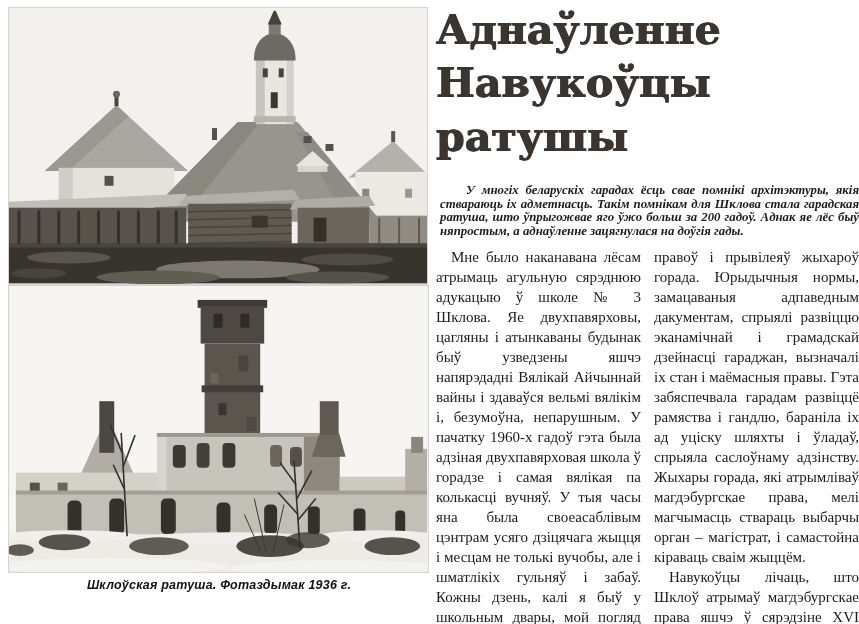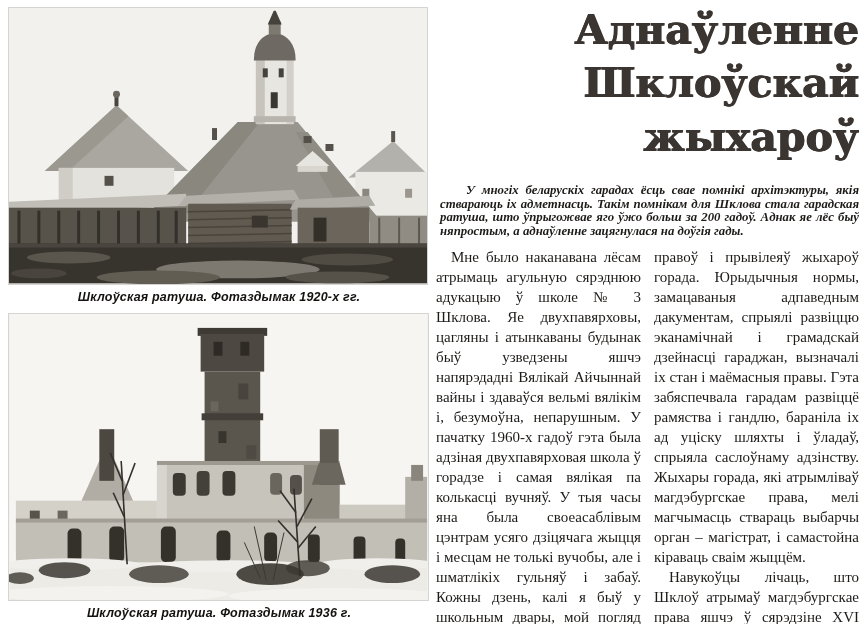--- a/index.html
+++ b/index.html
@@ -22,7 +22,7 @@
   
   .article{flex:1;min-width:0;padding:4px 0 0 6px;box-sizing:border-box;}
   .headline{
-    margin:0;text-align:right;
+    margin:0;text-align:left;
     font-family:"DejaVu Serif",serif;font-weight:bold;
     font-size:41px;line-height:1.3;color:#3a3531;
     text-shadow:0.8px 0 currentColor,-0.4px 0 currentColor;

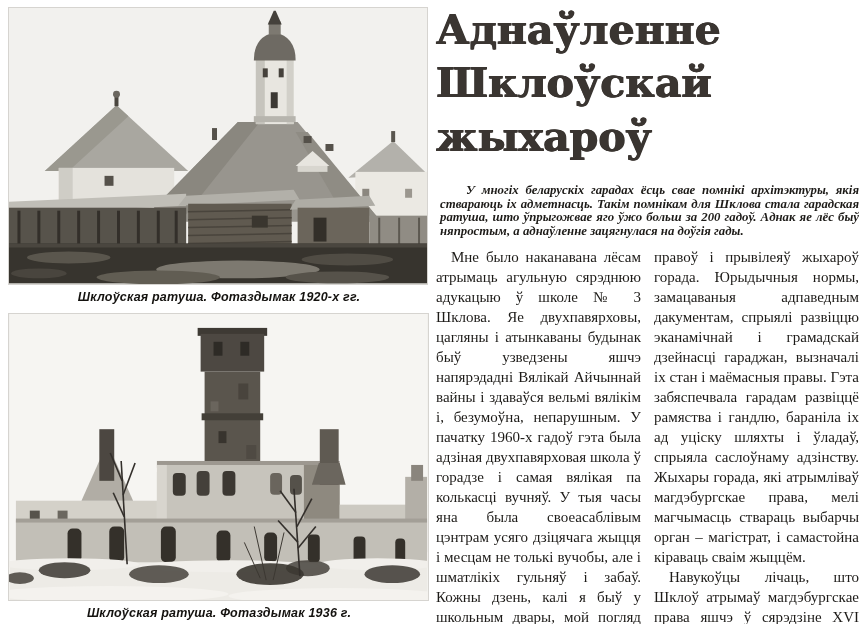--- a/index.html
+++ b/index.html
@@ -218,7 +218,7 @@
 
   <section class="article">
 
-    <h1 class="headline"><span>Аднаўленне</span><br><span>Шклоўскай жыхароў</span></h1>
+    <h1 class="headline"><span>Аднаўленне</span><br><span>Навукоўцы ратушы</span></h1>
 
     <p class="lead">У многіх беларускіх гарадах ёсць свае помнікі архітэктуры, якія ствараюць іх адметнасць. Такім помнікам для Шклова стала гарадская ратуша, што ўпрыгожвае яго ўжо больш за 200 гадоў. Аднак яе лёс быў няпростым, а аднаўленне зацягнулася на доўгія гады.</p>
 

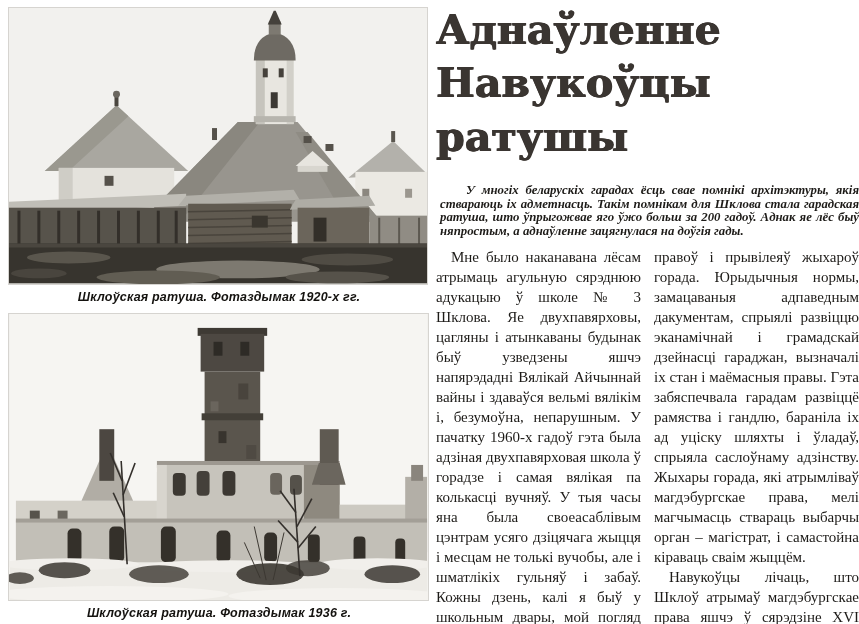--- a/index.html
+++ b/index.html
@@ -126,7 +126,6 @@
         <ellipse cx="330" cy="270" rx="52" ry="6" fill="#56524a"></ellipse>
         <ellipse cx="30" cy="266" rx="28" ry="5" fill="#49453e"></ellipse>
       </svg>
-      <figcaption class="cap">Шклоўская ратуша. Фотаздымак 1920-х гг.</figcaption>
     </figure>
 
     <figure class="fig fig2">

